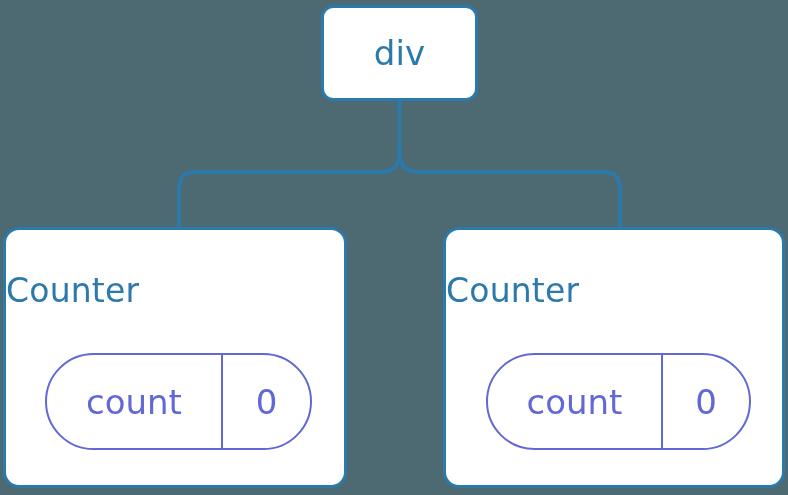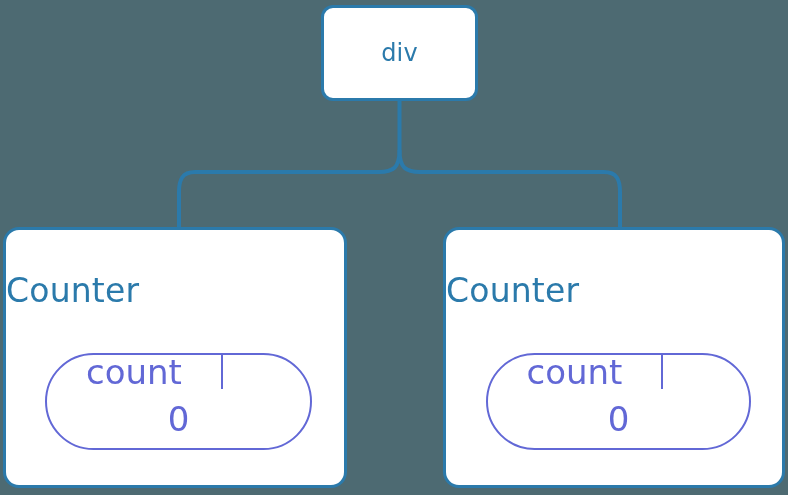--- a/index.html
+++ b/index.html
@@ -56,7 +56,7 @@
     transform: translateY(-50%);
     text-align: center;
     color: #2b7aab;
-    font-size: 24px;
+    font-size: 34px;
     line-height: 1;
     letter-spacing: 0.2px;
   }

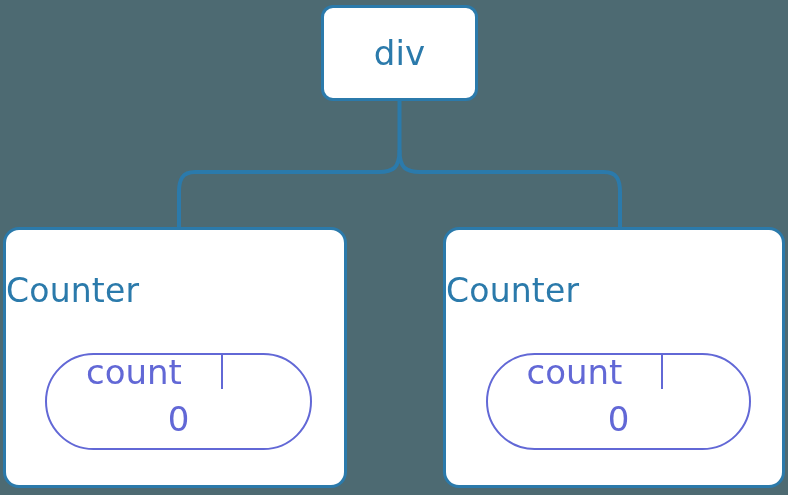--- a/index.html
+++ b/index.html
@@ -94,7 +94,6 @@
     align-items: stretch;
     background: #ffffff;
     overflow: hidden;
-    flex-direction: column;
   }
   #node-counter-0 .pill { left: 39px;  width: 267px; }
   #node-counter-1 .pill { left: 40px;  width: 265px; }

